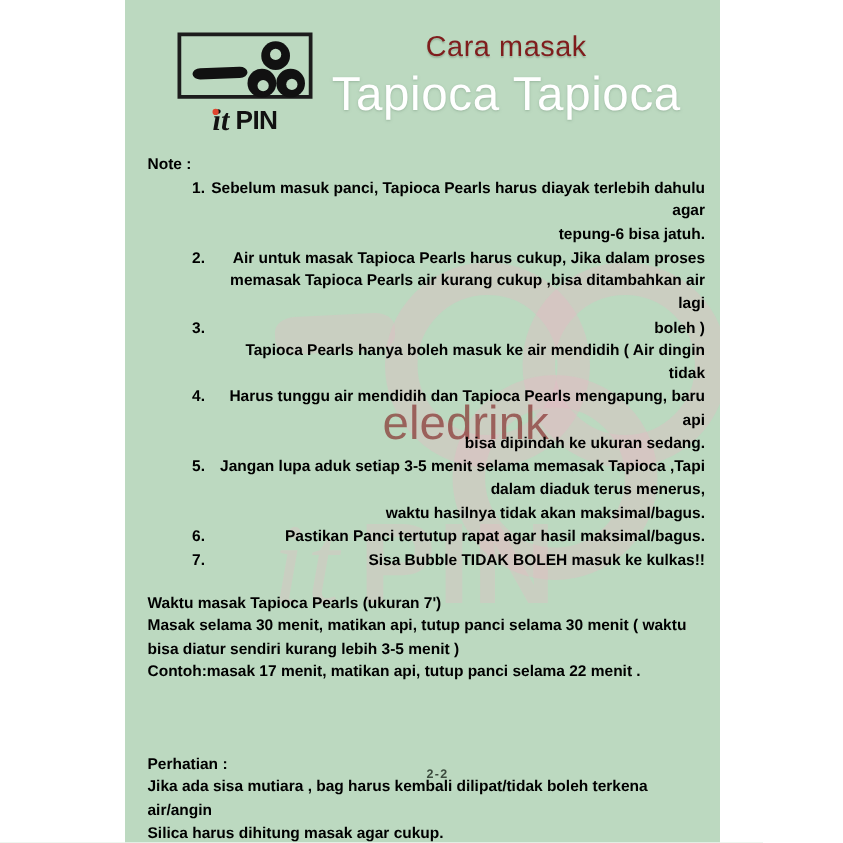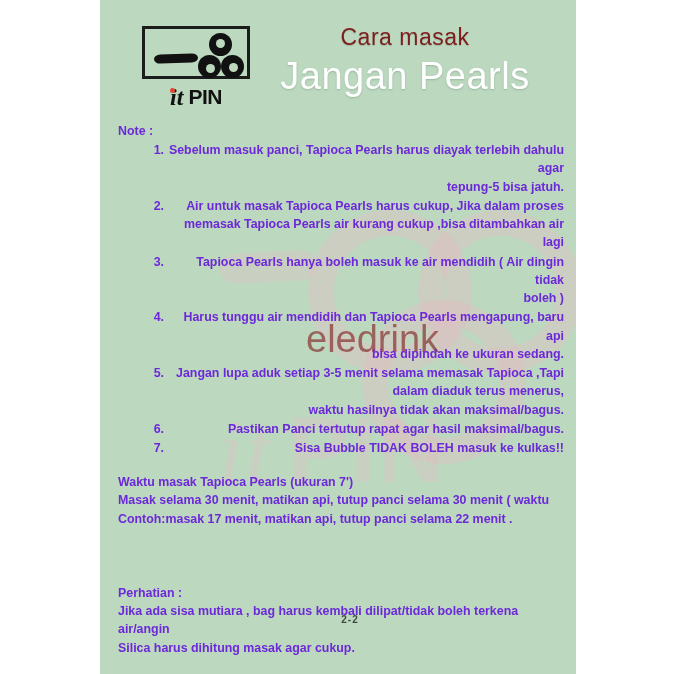--- a/index.html
+++ b/index.html
@@ -282,7 +282,7 @@
 
     <div class="title-block">
       <div class="subtitle">Cara masak</div>
-      <div class="maintitle">Jangan Pearls</div>
+      <div class="maintitle">Tapioca Tapioca</div>
     </div>
 
   </div>

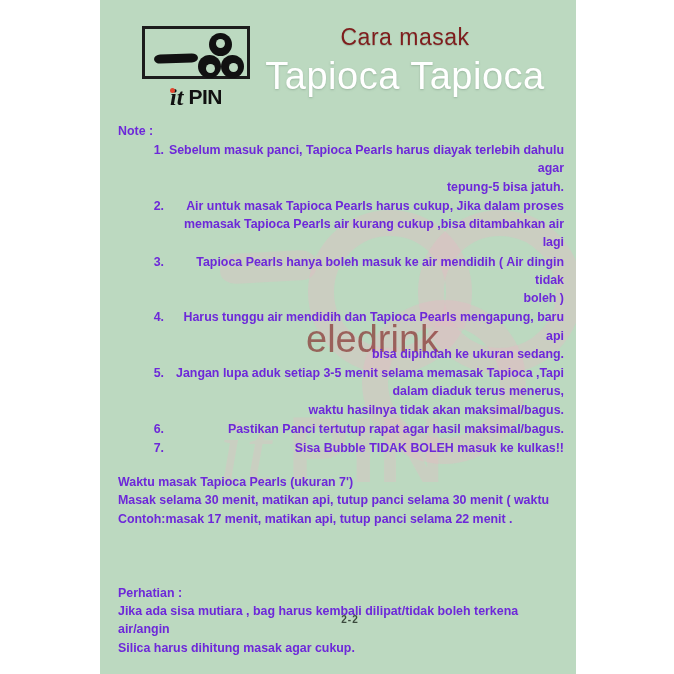--- a/index.html
+++ b/index.html
@@ -199,7 +199,7 @@
     left: 18px;
     top: 122px;
     width: 446px;
-    color: #6d28d9;
+    color: #000000;
     font-size: 12.4px;
     font-weight: bold;
     line-height: 1.47;

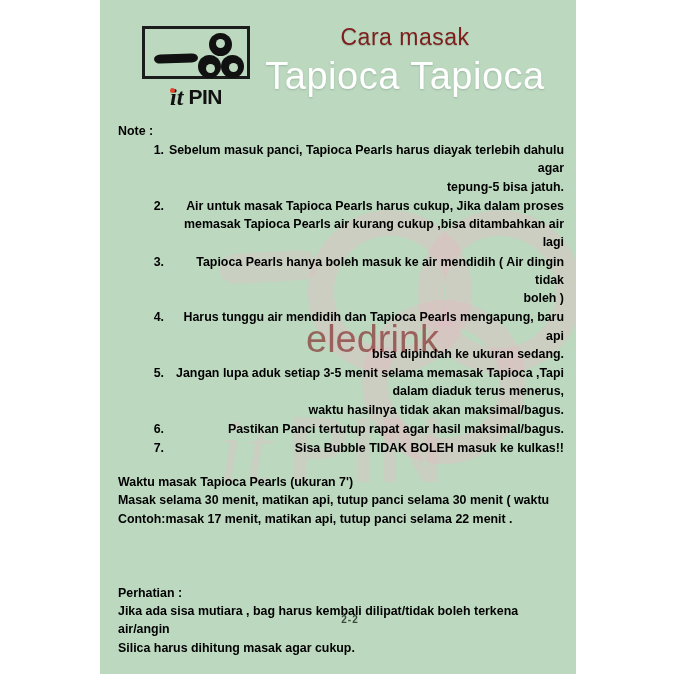--- a/index.html
+++ b/index.html
@@ -294,7 +294,7 @@
     <ol class="notes">
       <li>
         <span class="note-sub">Sebelum masuk panci, Tapioca Pearls harus diayak terlebih dahulu agar</span>
-        <span class="note-sub">tepung-5 bisa jatuh.</span>
+        <span class="note-sub">tepung-6 bisa jatuh.</span>
       </li>
       <li>
         <span class="note-sub">Air untuk masak Tapioca Pearls harus cukup, Jika dalam proses</span>

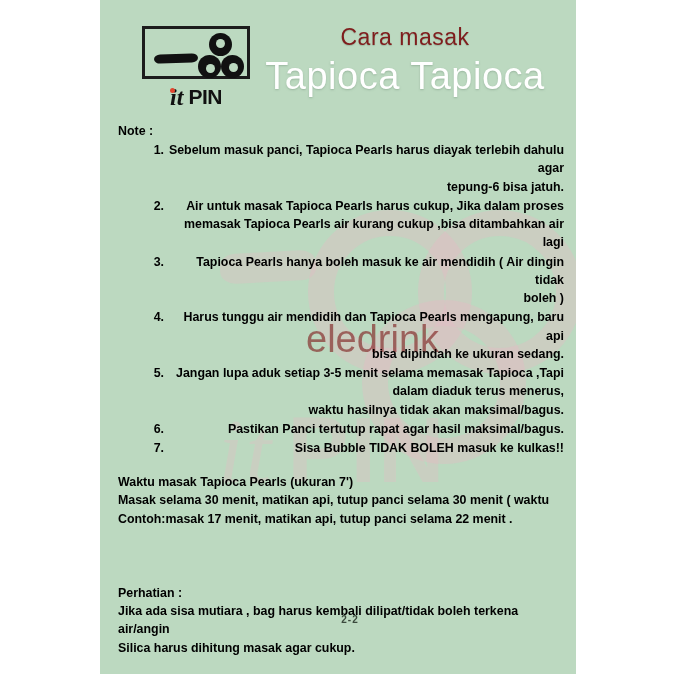--- a/index.html
+++ b/index.html
@@ -301,8 +301,8 @@
         <span class="note-sub">memasak Tapioca Pearls air kurang cukup ,bisa ditambahkan air lagi</span>
       </li>
       <li>
+        <span class="note-sub">boleh )</span>
         <span class="note-sub">Tapioca Pearls hanya boleh masuk ke air mendidih ( Air dingin tidak</span>
-        <span class="note-sub">boleh )</span>
       </li>
       <li>
         <span class="note-sub">Harus tunggu air mendidih dan Tapioca Pearls mengapung, baru api</span>

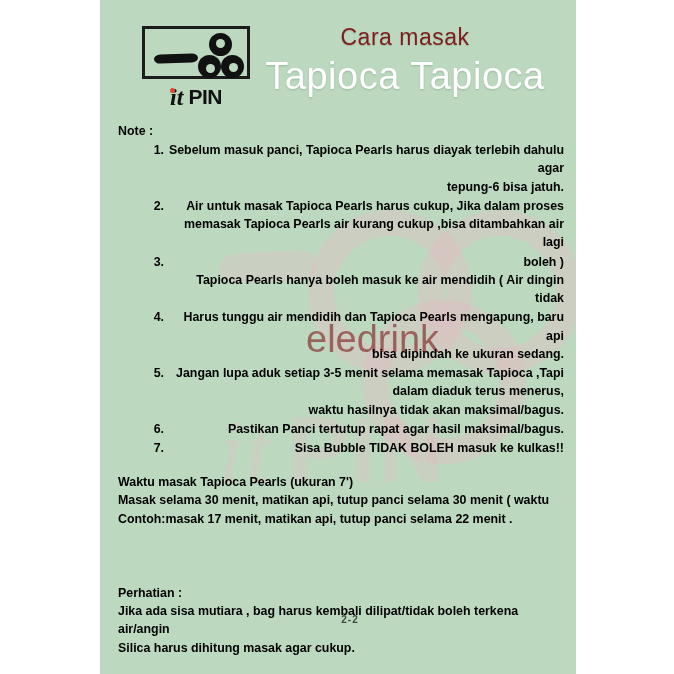--- a/index.html
+++ b/index.html
@@ -326,6 +326,7 @@
     <p class="para">
       <span class="ln">Waktu masak Tapioca Pearls (ukuran 7')</span>
       <span class="ln">Masak selama 30 menit, matikan api, tutup panci selama 30 menit ( waktu</span>
+      <span class="ln">bisa diatur sendiri kurang lebih 3-5 menit )</span>
       <span class="ln">Contoh:masak 17 menit, matikan api, tutup panci selama 22 menit .</span>
     </p>
 

